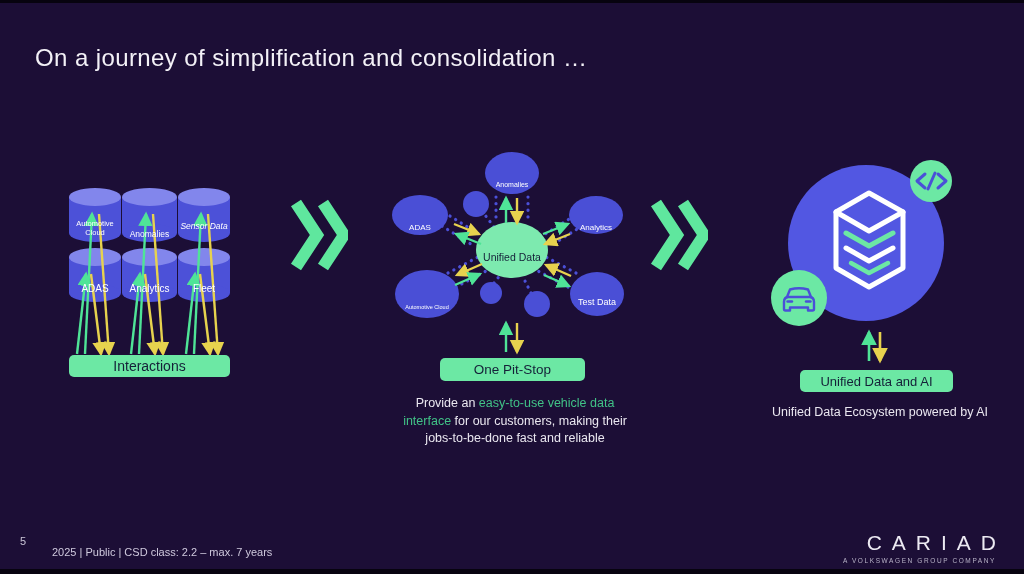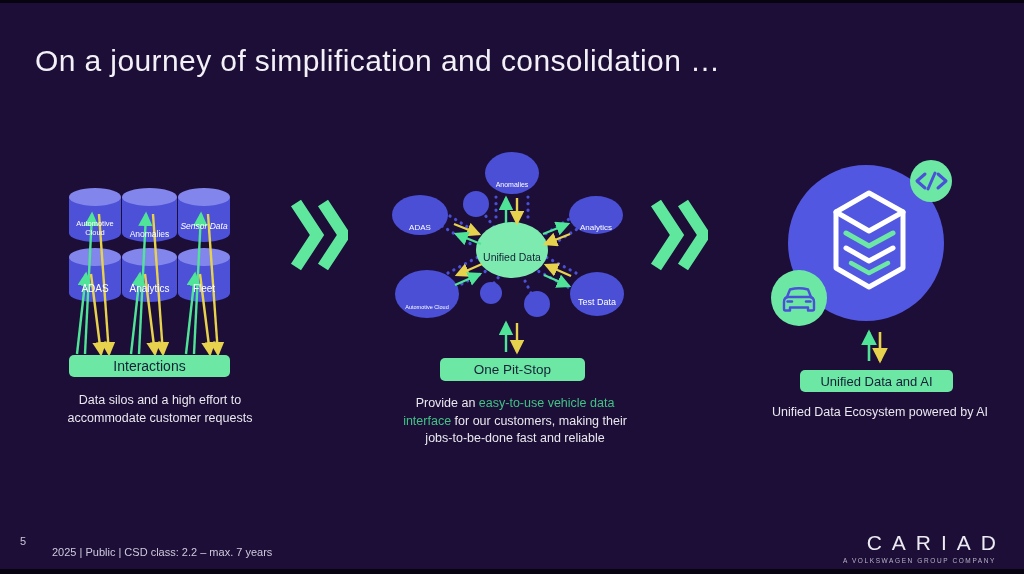--- a/index.html
+++ b/index.html
@@ -11,7 +11,7 @@
   .bar{position:absolute;left:0;width:1024px;background:#07030f;}
   .bar.top{top:0;height:3px;}
   .bar.bottom{bottom:0;height:5px;}
-  .title{position:absolute;left:35px;top:44px;font-size:30px;font-weight:400;letter-spacing:.4px;color:var(--text-light,#f3f1f7);}
+  .title{position:absolute;left:35px;top:44px;font-size:24px;font-weight:400;letter-spacing:.4px;color:var(--text-light,#f3f1f7);}
   .panel{position:absolute;}
   .panel svg{position:absolute;left:0;top:0;}
   .lbl{position:absolute;text-align:center;color:#fff;line-height:1.25;pointer-events:none;margin-top:13px;}

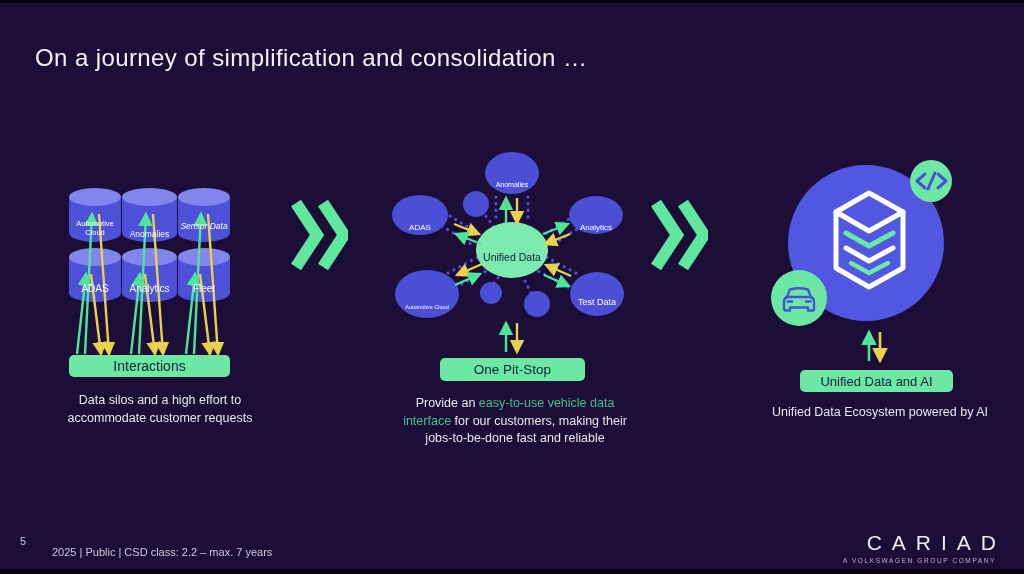--- a/index.html
+++ b/index.html
@@ -92,7 +92,6 @@
     <div class="lbl" style="left:123px;top:92px;width:52px;font-size:10px;">Fleet</div>
     <div class="greenbox" style="left:14px;top:177px;width:161px;height:22px;font-size:14px;">Interactions</div>
   </div>
-  <div class="caption" style="left:50px;top:392px;width:220px;">Data silos and a high effort to accommodate customer requests</div>
 
   <svg style="position:absolute;left:290px;top:198px;" width="58" height="74" viewBox="0 0 58 74">
     <polyline points="6,5 27,37 6,69" fill="none" stroke="#5fe79e" stroke-width="12"></polyline>

